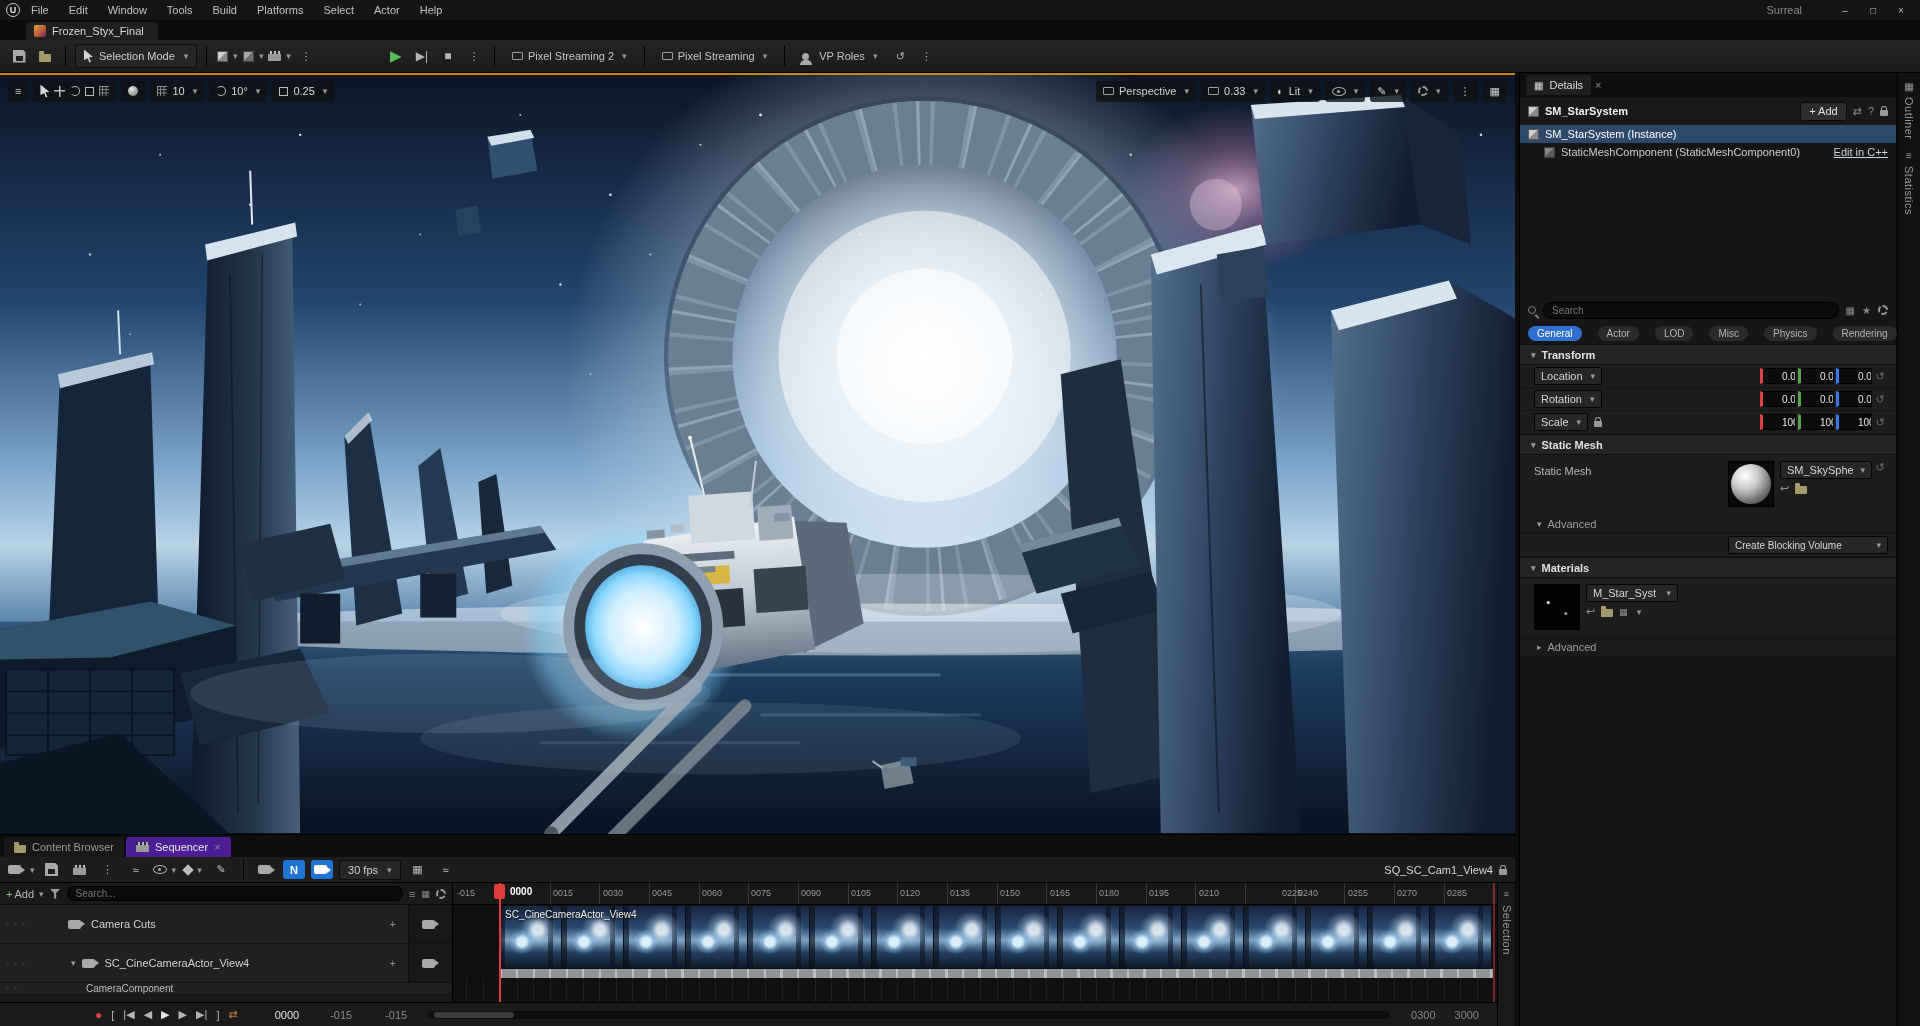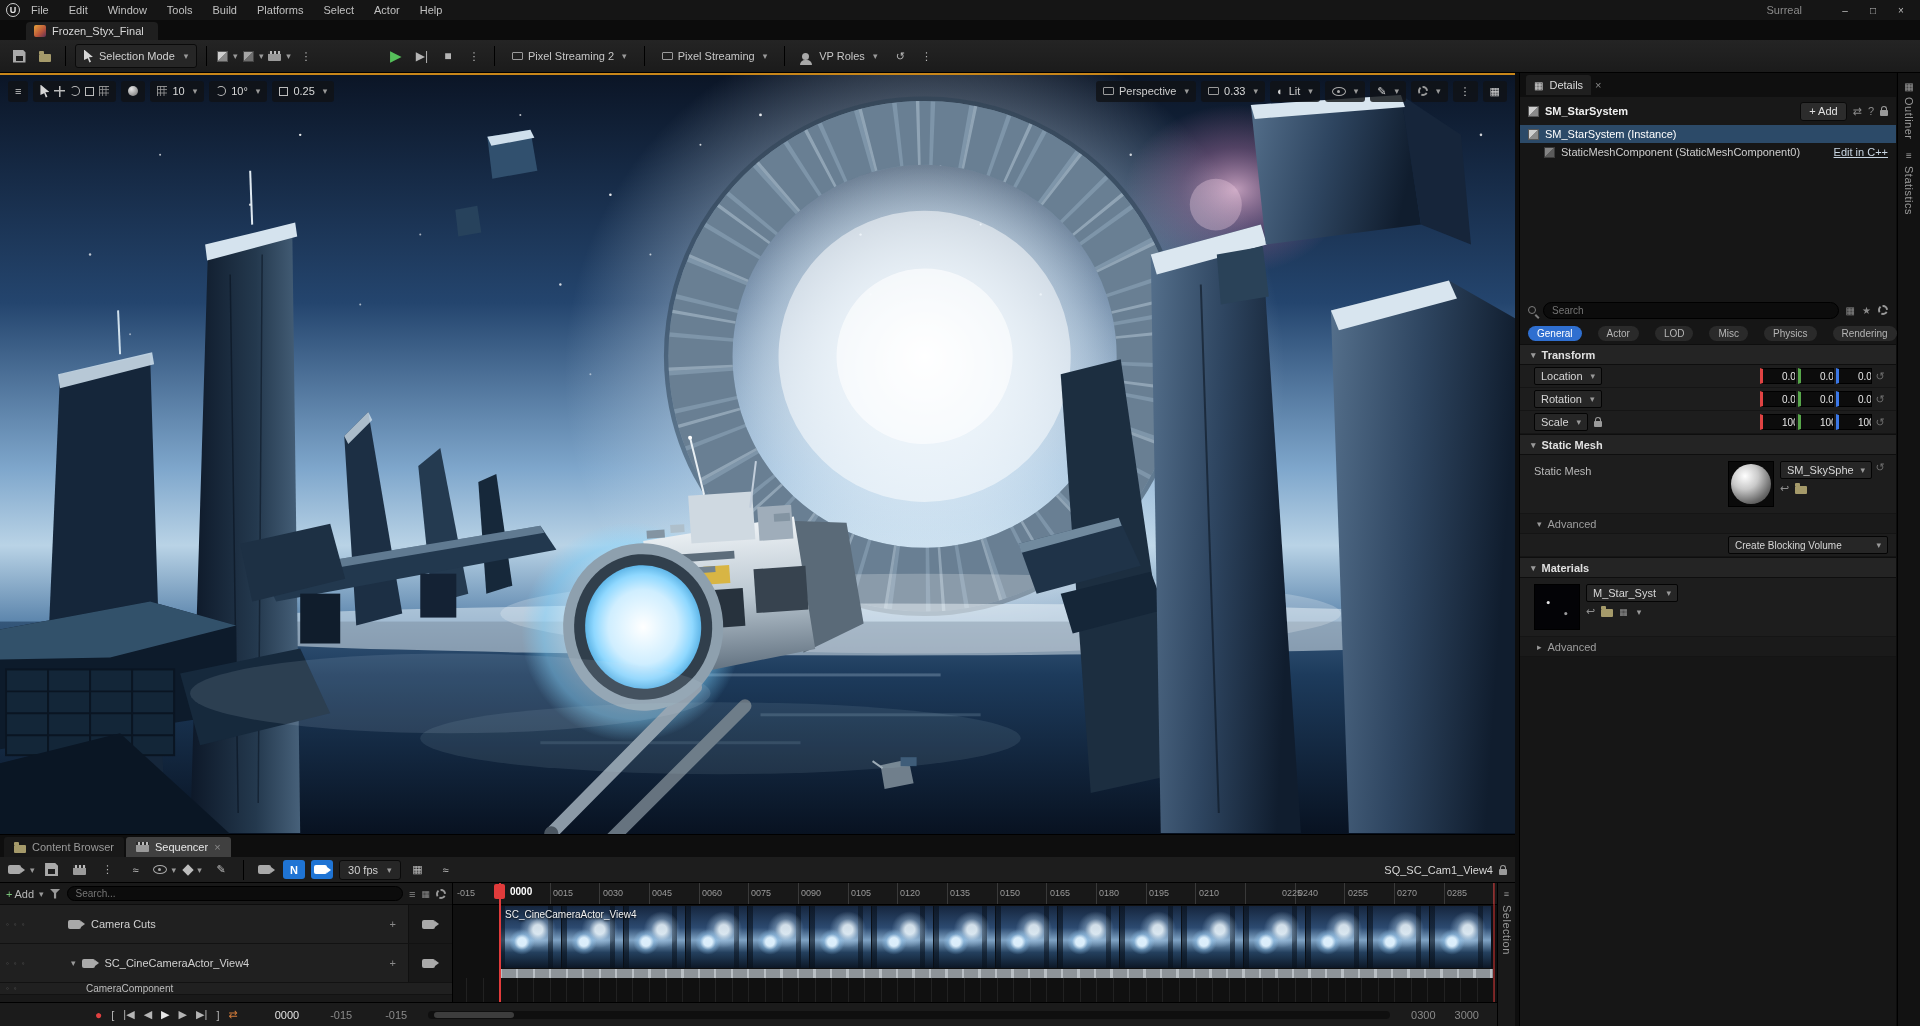--- a/index.html
+++ b/index.html
@@ -118,7 +118,7 @@
   #bottom{left:0;top:834px;width:1515px;height:192px;background:#151515;border-top:1px solid #000}
   #btabs{position:absolute;left:0;top:0;width:100%;height:22px;background:#0e0e0e;display:flex;align-items:flex-end;gap:2px;padding-left:4px}
   .btab{height:20px;display:flex;align-items:center;gap:6px;padding:0 10px;border-radius:3px 3px 0 0;color:#9a9a9a;background:#181818}
-  .btab.active{background:#404040;color:#e8e8e8}
+  .btab.active{background:#4c1d95;color:#e8e8e8}
   #seqbar{position:absolute;left:0;top:22px;width:100%;height:26px;background:#1d1d1d;border-bottom:1px solid #000;display:flex;align-items:center;gap:6px;padding:0 8px}
   .bluebtn{height:19px;min-width:22px;display:flex;align-items:center;justify-content:center;background:#1f74d4;border-radius:3px;color:#fff;font-weight:bold}
   #seqbody{position:absolute;left:0;top:48px;right:18px;bottom:24px;display:flex}

